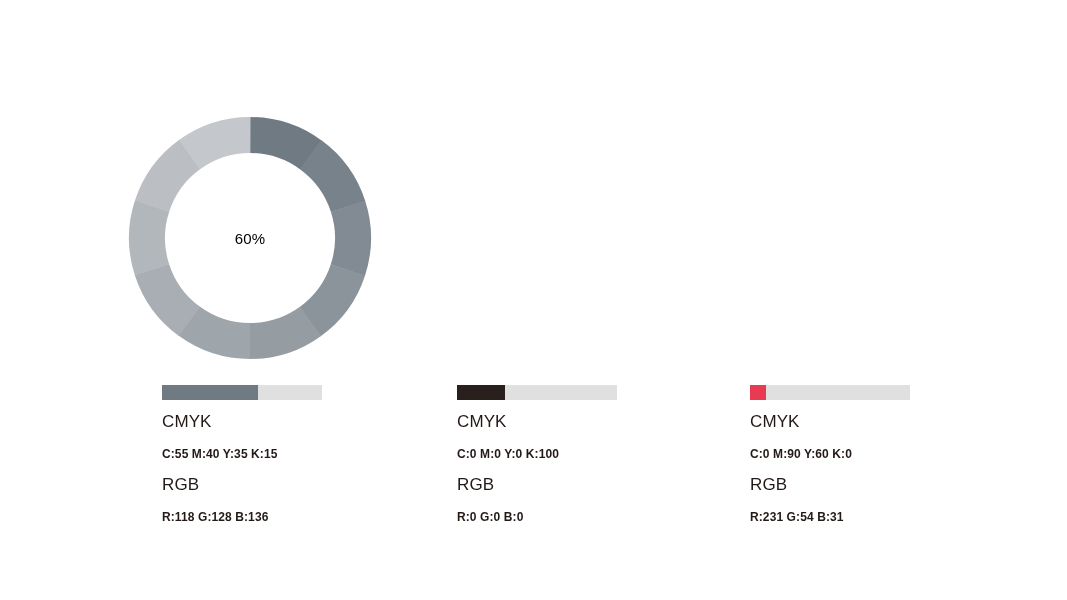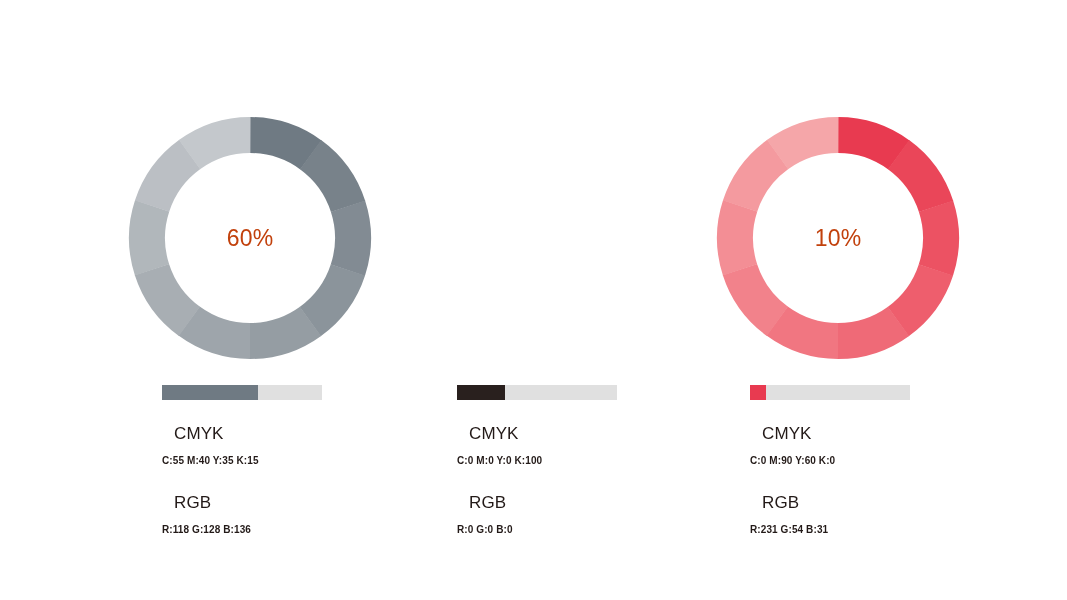--- a/index.html
+++ b/index.html
@@ -55,9 +55,9 @@
     display: flex;
     align-items: center;
     justify-content: center;
-    font-size: 23px;
+    font-size: 15px;
     font-weight: 400;
-    color: #c2410c;
+    color: #000000;
     letter-spacing: 0.2px;
     pointer-events: none;
   }

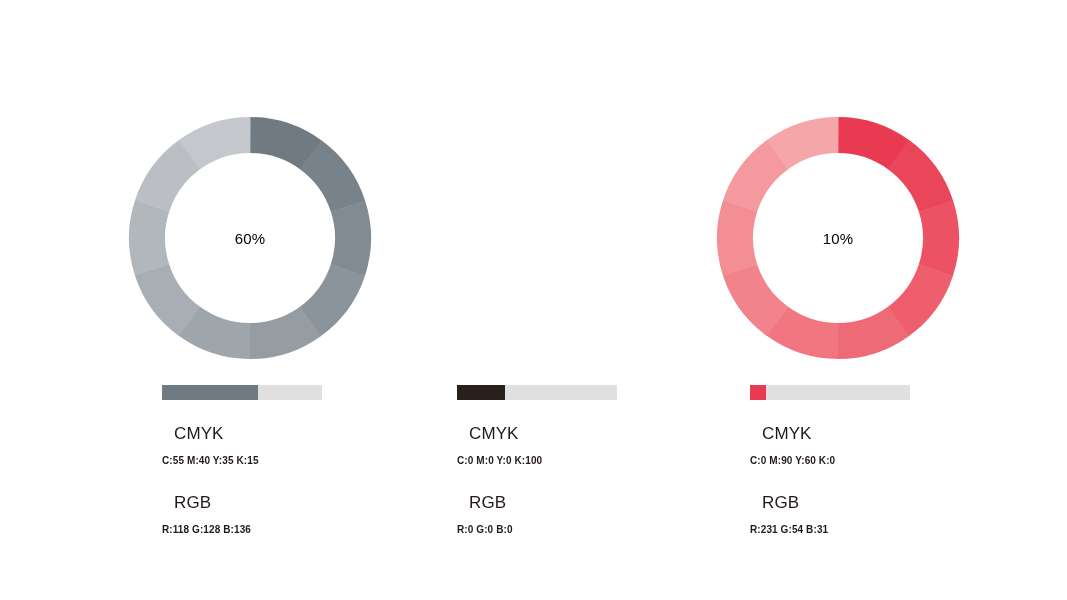--- a/index.html
+++ b/index.html
@@ -158,23 +158,6 @@
   </div>
 
   <div class="column col-3">
-    <div class="donut-wrap">
-      <svg class="donut-svg" viewBox="0 0 246 246">
-        <g id="donut-segments-2">
-            <path d="M 123.00000000000001 2 A 121 121 0 0 1 194.54846745199347 25.420202883634616 L 173.2613201109045 54.45220863726398 A 85 85 0 0 0 123 38 Z" fill="#e83a50"></path>
-            <path d="M 194.12201552738924 25.108943680631356 A 121 121 0 0 1 238.2398917568367 86.1114198176107 L 203.95364296967864 97.08653458261908 A 85 85 0 0 0 172.9617464448602 54.23355547812946 Z" fill="#ea4659"></path>
-            <path d="M 238.07783847171356 85.60894368063137 A 121 121 0 0 1 237.91359427042713 160.8928205845337 L 203.72442572715954 149.6189235511187 A 85 85 0 0 0 203.83980388508803 96.73355547812947 Z" fill="#ec5263"></path>
-            <path d="M 238.07783847171356 160.39105631936863 A 121 121 0 0 1 193.69420954212956 221.20045181776646 L 172.66122157918193 191.98378846702605 A 85 85 0 0 0 203.83980388508803 149.26644452187054 Z" fill="#ee5e6d"></path>
-            <path d="M 194.12201552738924 220.89105631936866 A 121 121 0 0 1 122.47203957654568 243.99884816720888 L 122.62911871079655 207.99919086126243 A 85 85 0 0 0 172.9617464448602 191.76644452187054 Z" fill="#ef6a77"></path>
-            <path d="M 123.00000000000001 244 A 121 121 0 0 1 51.45153254800657 220.5797971163654 L 72.73867988909552 191.54779136273604 A 85 85 0 0 0 123 208 Z" fill="#f17681"></path>
-            <path d="M 51.87798447261076 220.89105631936866 A 121 121 0 0 1 7.760108243163316 159.88858018238932 L 42.046357030321346 148.9134654173809 A 85 85 0 0 0 73.03825355513979 191.76644452187054 Z" fill="#f2828b"></path>
-            <path d="M 7.9221615282864235 160.39105631936866 A 121 121 0 0 1 8.086405729572874 85.1071794154663 L 42.27557427284046 96.38107644888129 A 85 85 0 0 0 42.160196114911955 149.26644452187054 Z" fill="#f38e95"></path>
-            <path d="M 7.9221615282864235 85.60894368063133 A 121 121 0 0 1 52.3057904578704 24.799548182233536 L 73.33877842081804 54.01621153297397 A 85 85 0 0 0 42.160196114911955 96.73355547812945 Z" fill="#f49a9f"></path>
-            <path d="M 51.877984472610734 25.10894368063137 A 121 121 0 0 1 123.52796042345439 2.0011518327911233 L 123.3708812892035 38.000809138737566 A 85 85 0 0 0 73.03825355513978 54.233555478129475 Z" fill="#f5a6a9"></path>
-          </g>
-      </svg>
-      <div class="donut-center-label">10%</div>
-    </div>
 
     <div class="bar-track" style="background: rgb(224, 224, 224);">
       <div class="bar-fill" id="bar-fill-2" style="width: 10%; background: rgb(232, 58, 80);"></div>

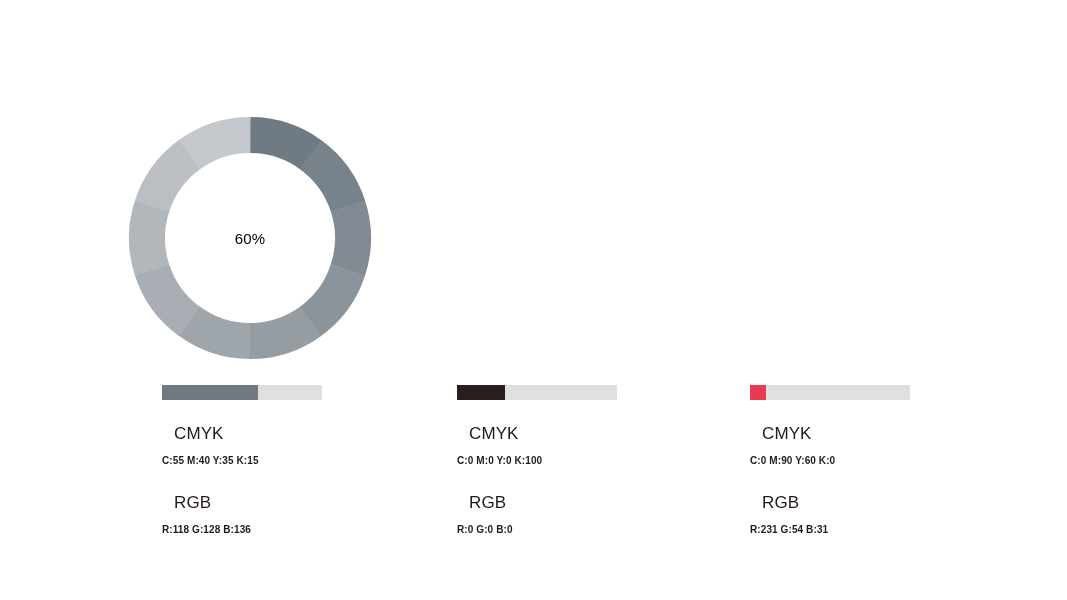--- a/index.html
+++ b/index.html
@@ -91,7 +91,7 @@
     color: #231a18;
     line-height: 19px;
     letter-spacing: 0.1px;
-    margin: 12px;
+    margin: 0;
   }
   .spec-value {
     font-size: 10px;

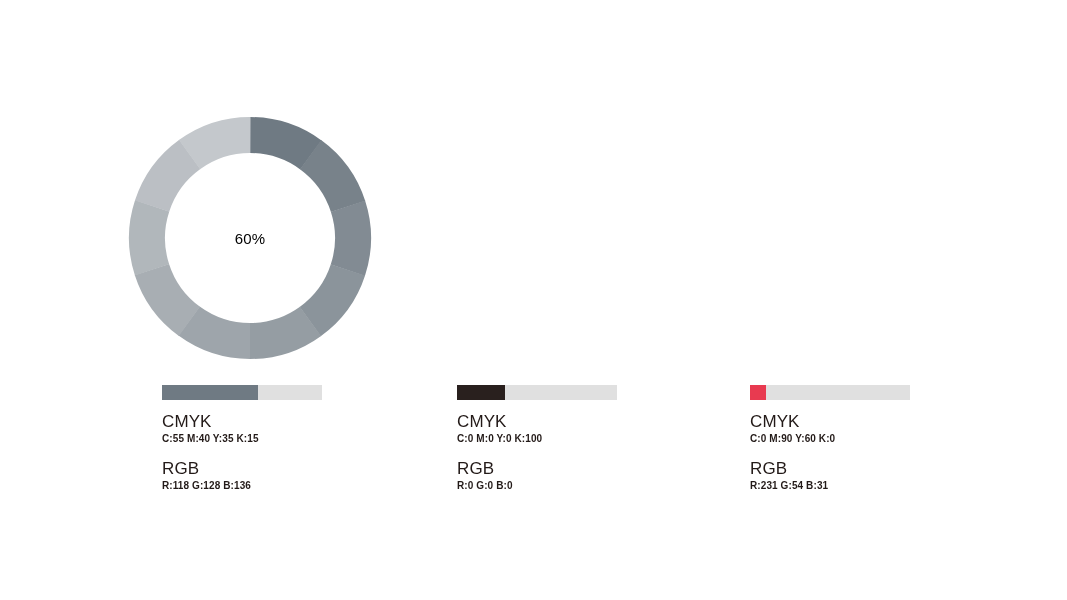--- a/index.html
+++ b/index.html
@@ -94,12 +94,12 @@
     margin: 0;
   }
   .spec-value {
-    font-size: 10px;
+    font-size: 12px;
     font-weight: 700;
     color: #231a18;
     line-height: 11px;
     letter-spacing: 0.1px;
-    margin: 2px 0 0 0;
+    margin: 18px 0 0 0;
   }
   .spec-gap {
     height: 15px;

